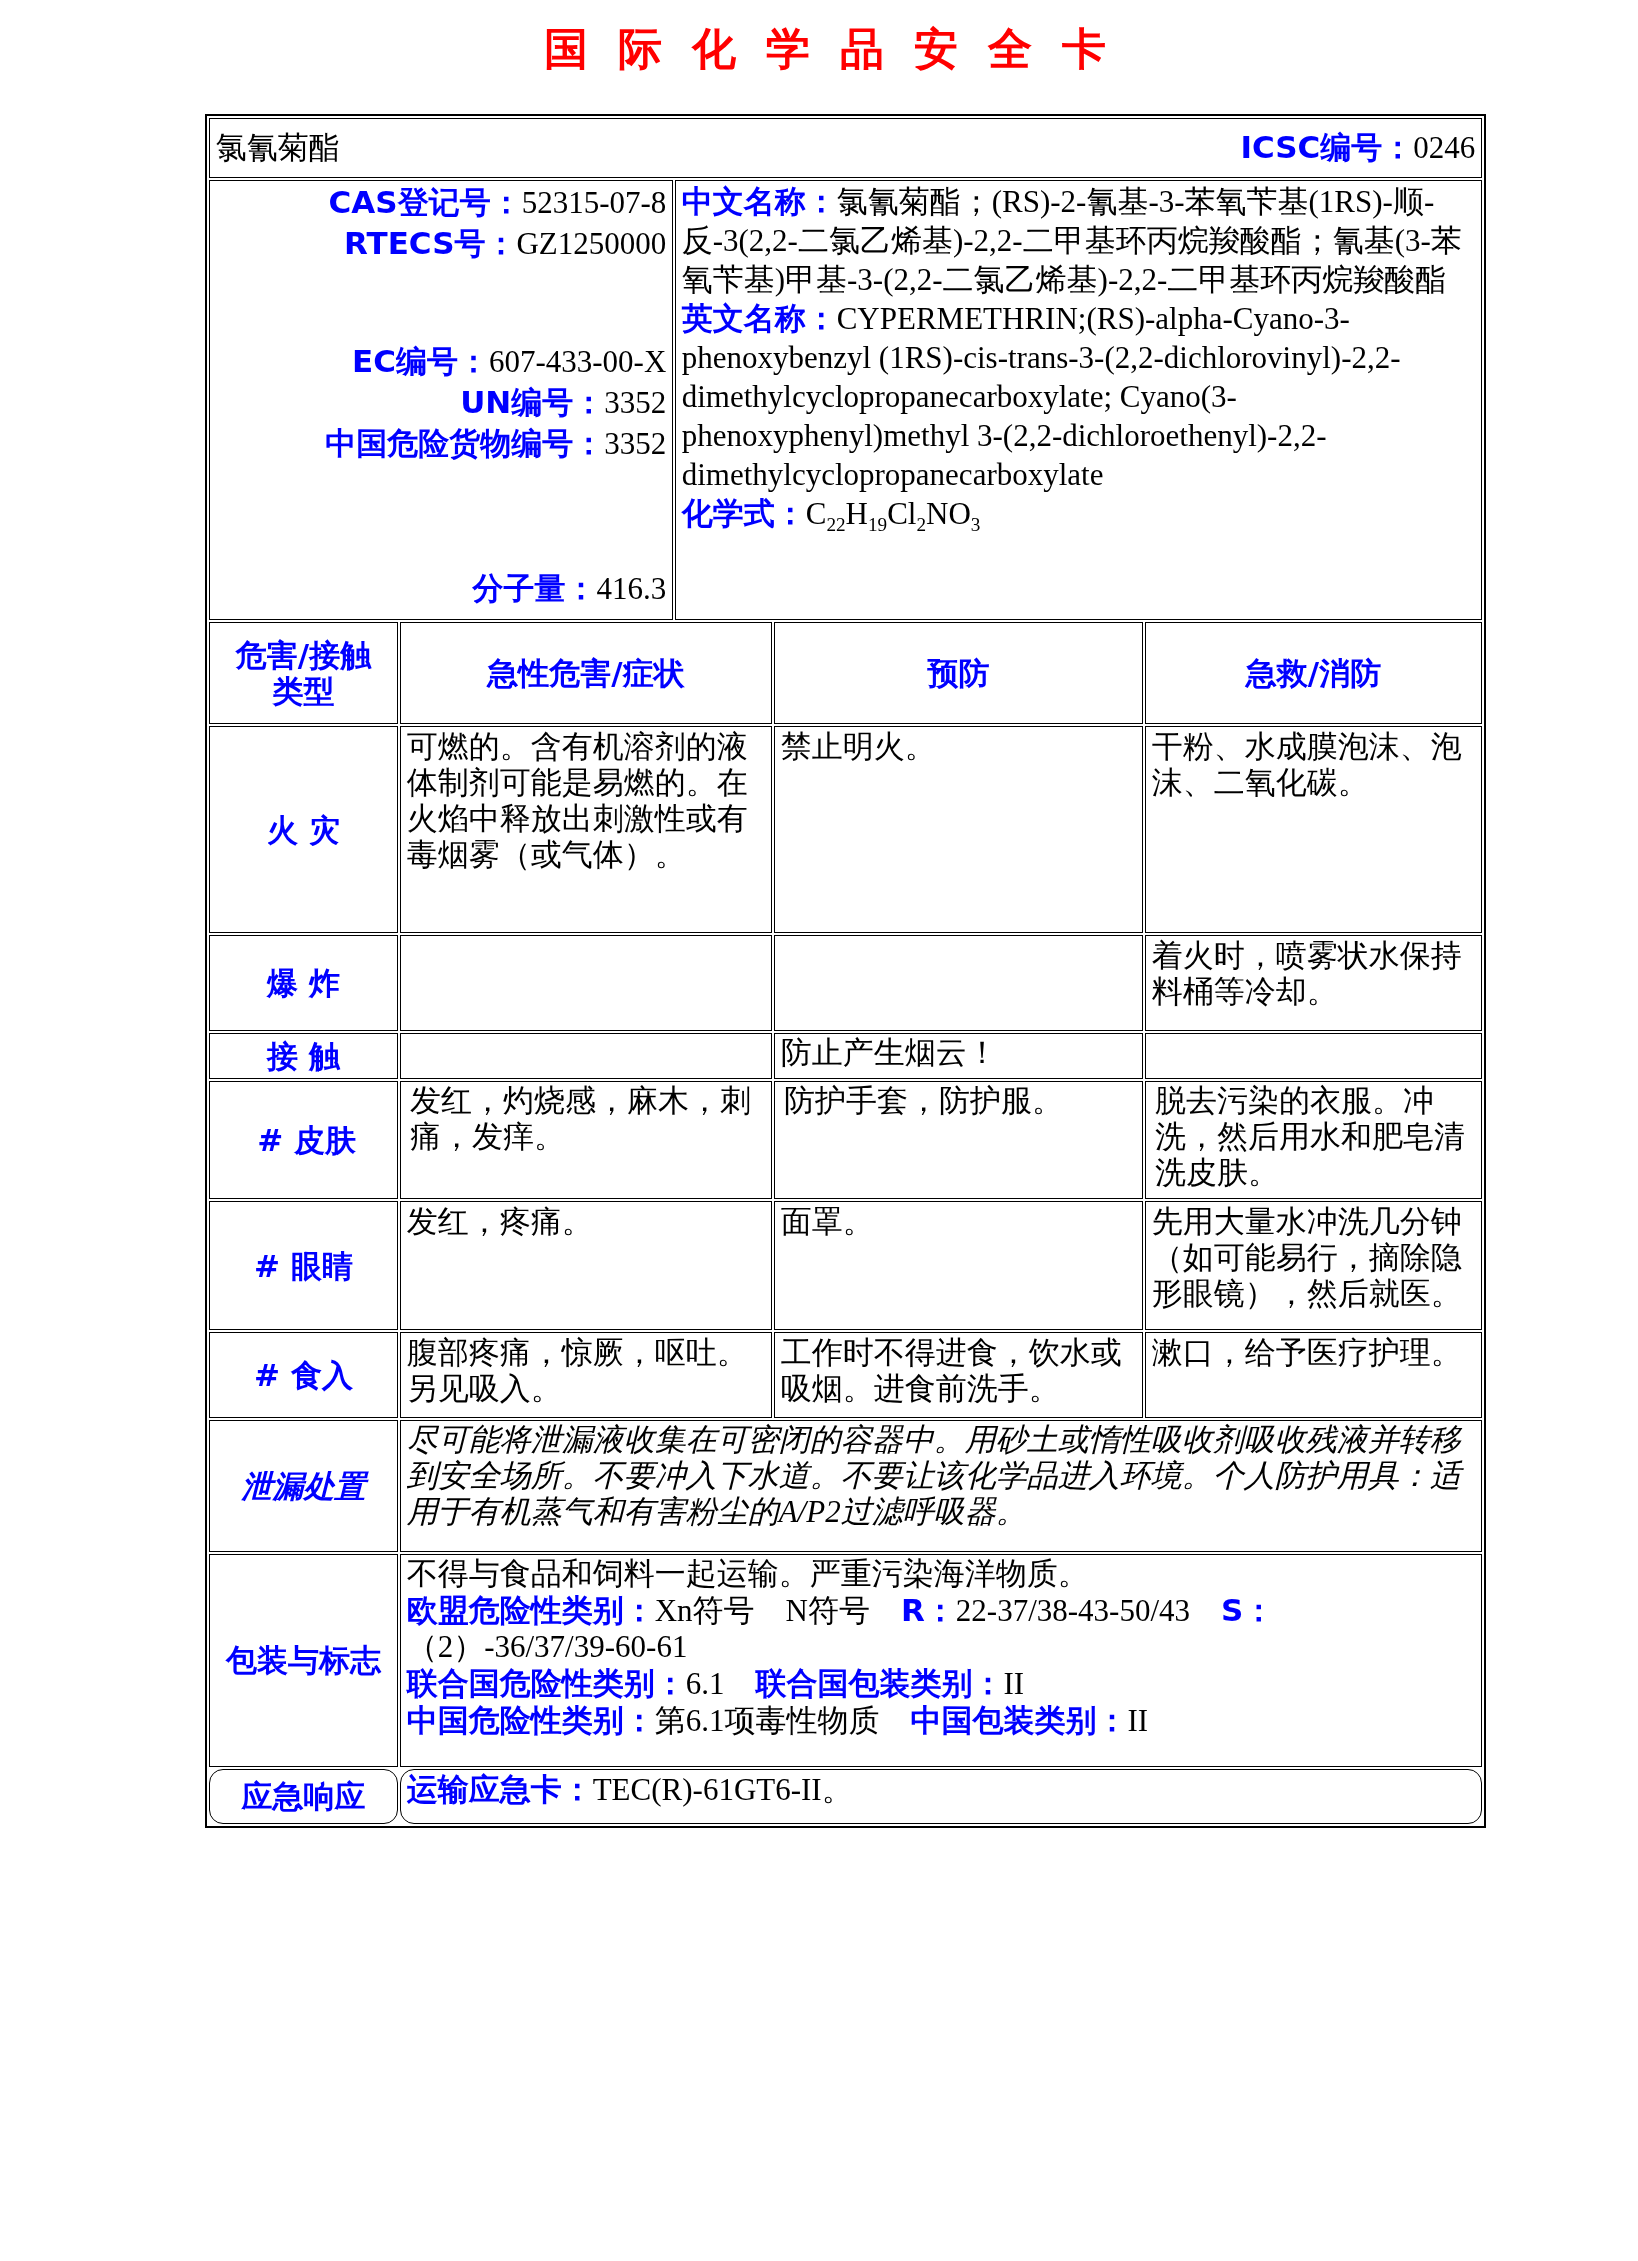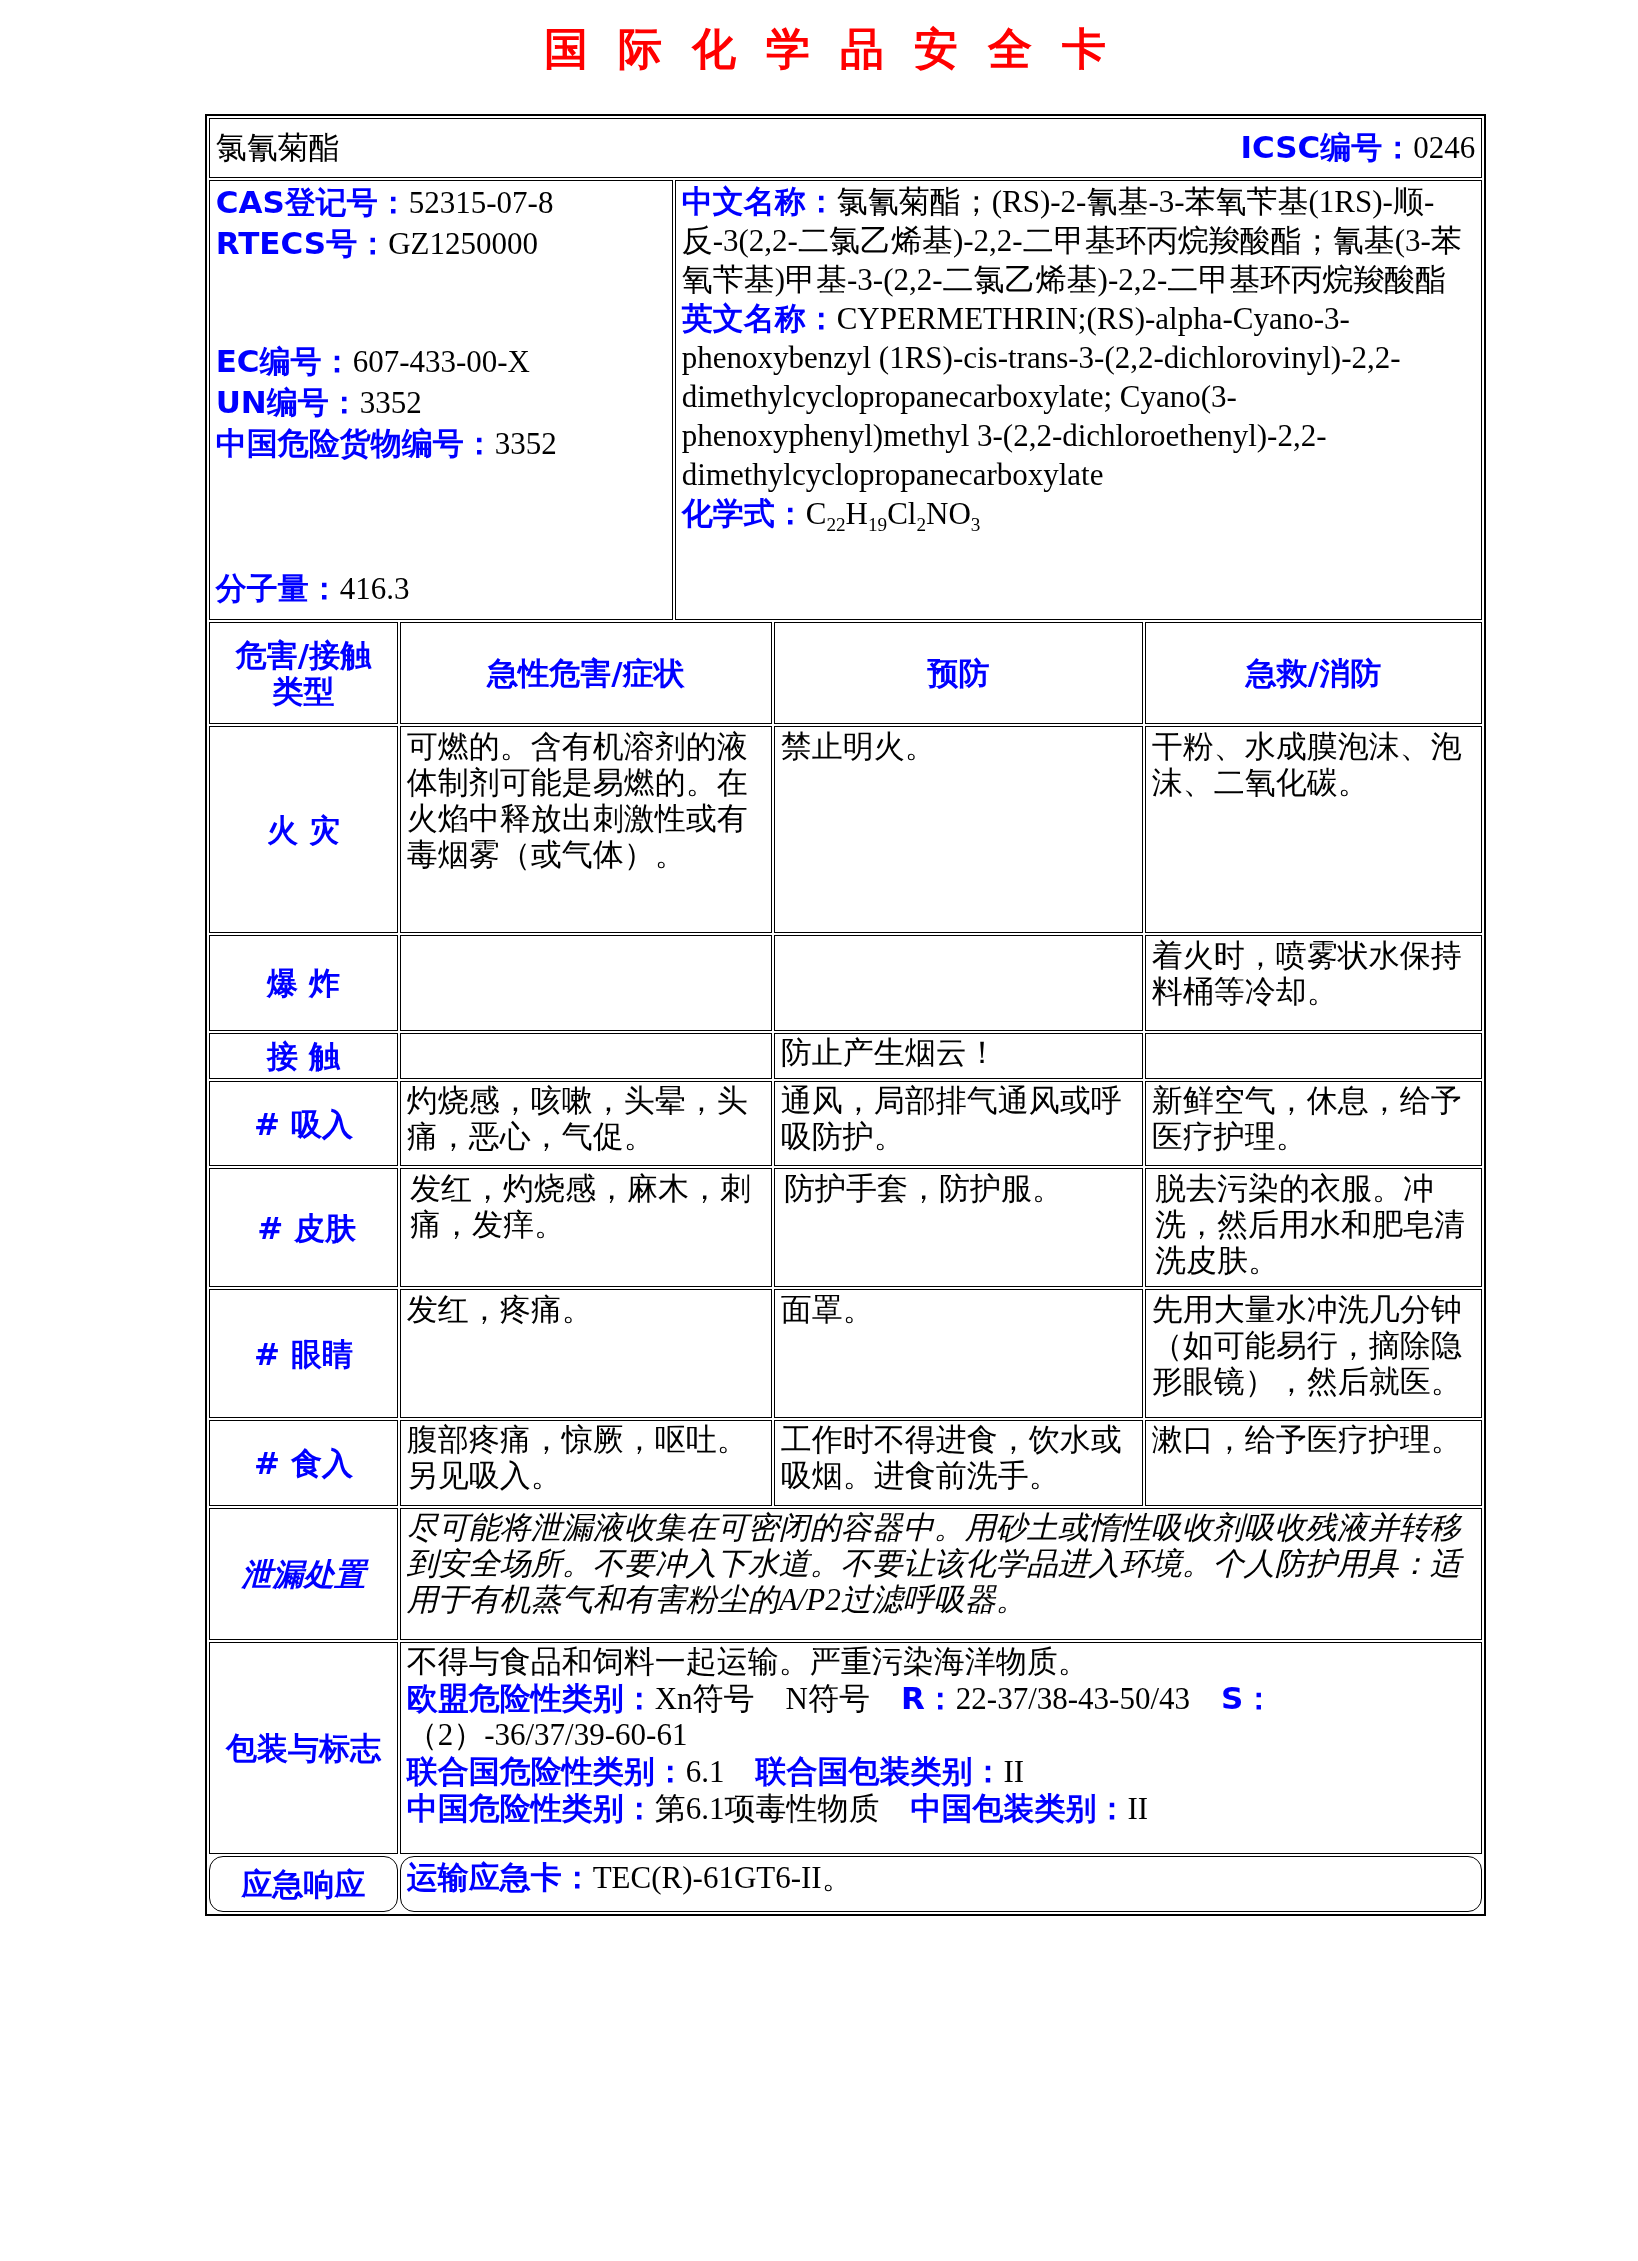--- a/index.html
+++ b/index.html
@@ -33,7 +33,7 @@
   tr.r-emer td{height:51px;border-radius:14px;}
   tr.r-store td{height:80px;}
   .name-row{display:flex;justify-content:space-between;align-items:center;}
-  .info-left{display:flex;flex-direction:column;min-height:427px;line-height:40px;}
+  .info-left{display:flex;flex-direction:column;min-height:427px;line-height:40px;text-align:right;}
   .gap-2l{height:77px;flex:0 0 auto;}
   .grow{flex:1 1 auto;}
   .info-right p{margin:0;line-height:39px;}

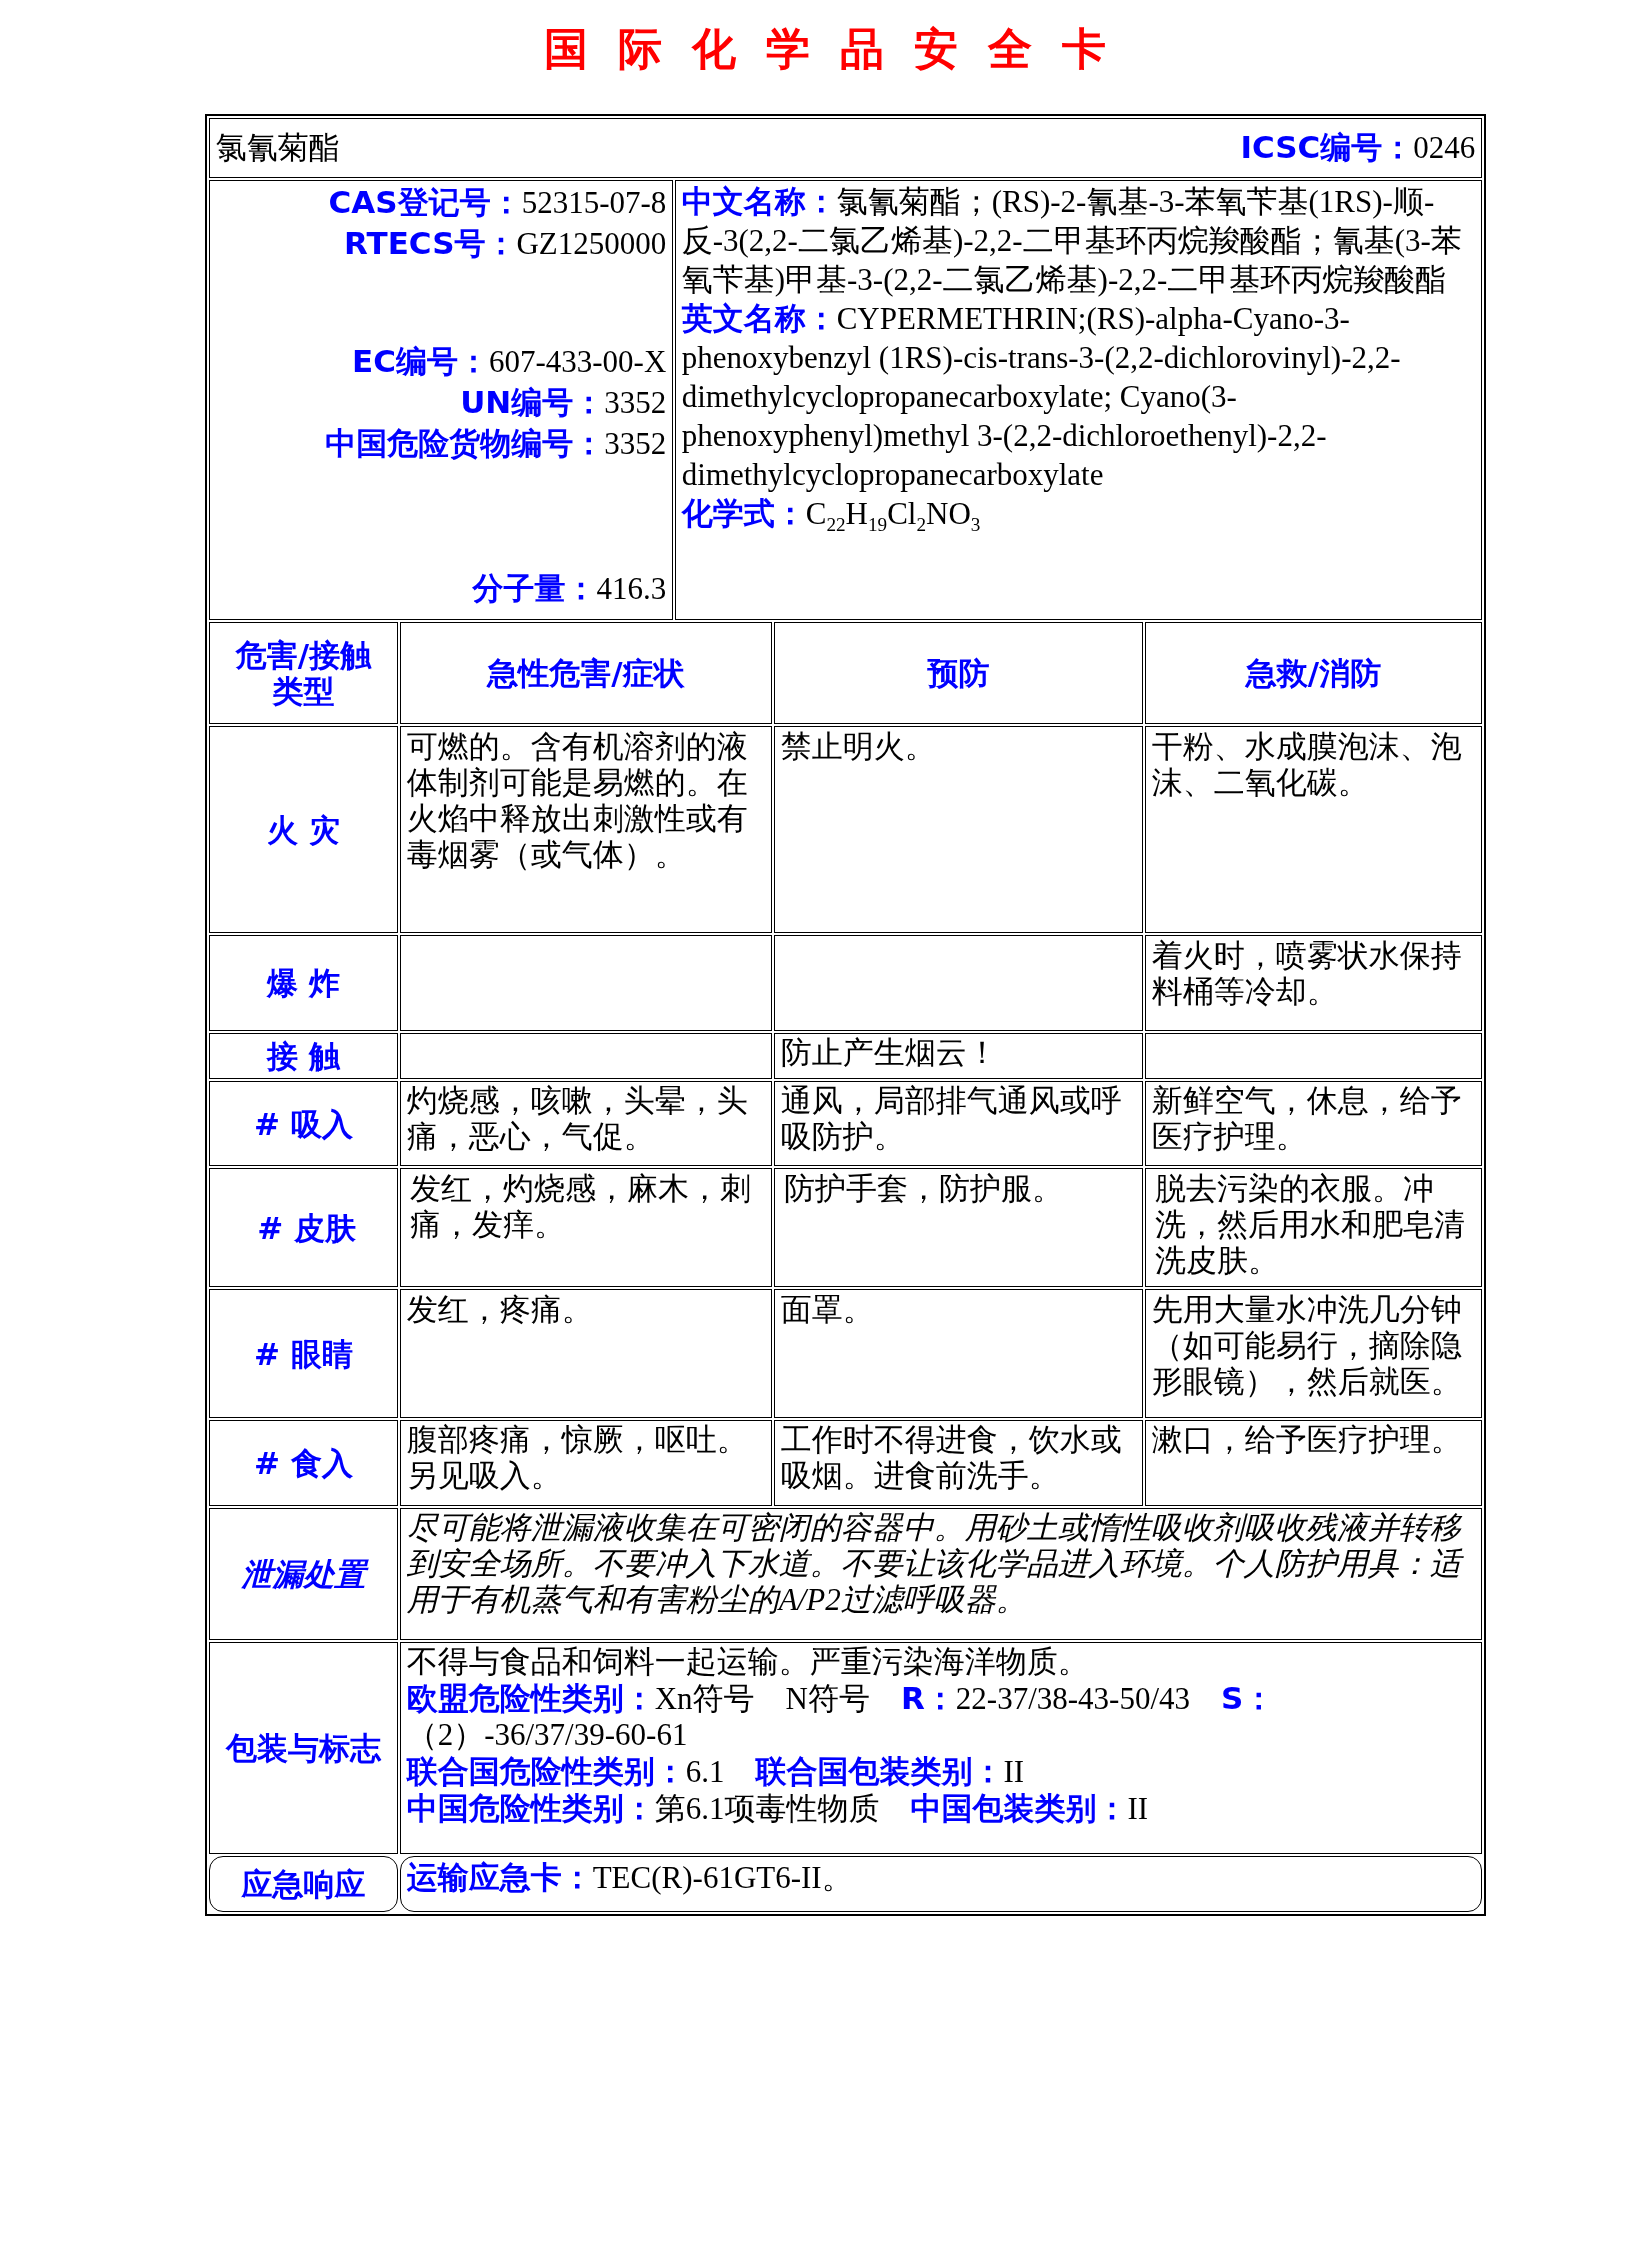--- a/index.html
+++ b/index.html
@@ -117,12 +117,6 @@
     <td></td>
   </tr>
 
-  <tr class="r-inh">
-    <td class="lab blue"># 吸入</td>
-    <td colspan="2">灼烧感，咳嗽，头晕，头痛，恶心，气促。</td>
-    <td>通风，局部排气通风或呼吸防护。</td>
-    <td>新鲜空气，休息，给予医疗护理。</td>
-  </tr>
 
   <tr class="r-skin">
     <td class="lab blue"># 皮肤</td>

